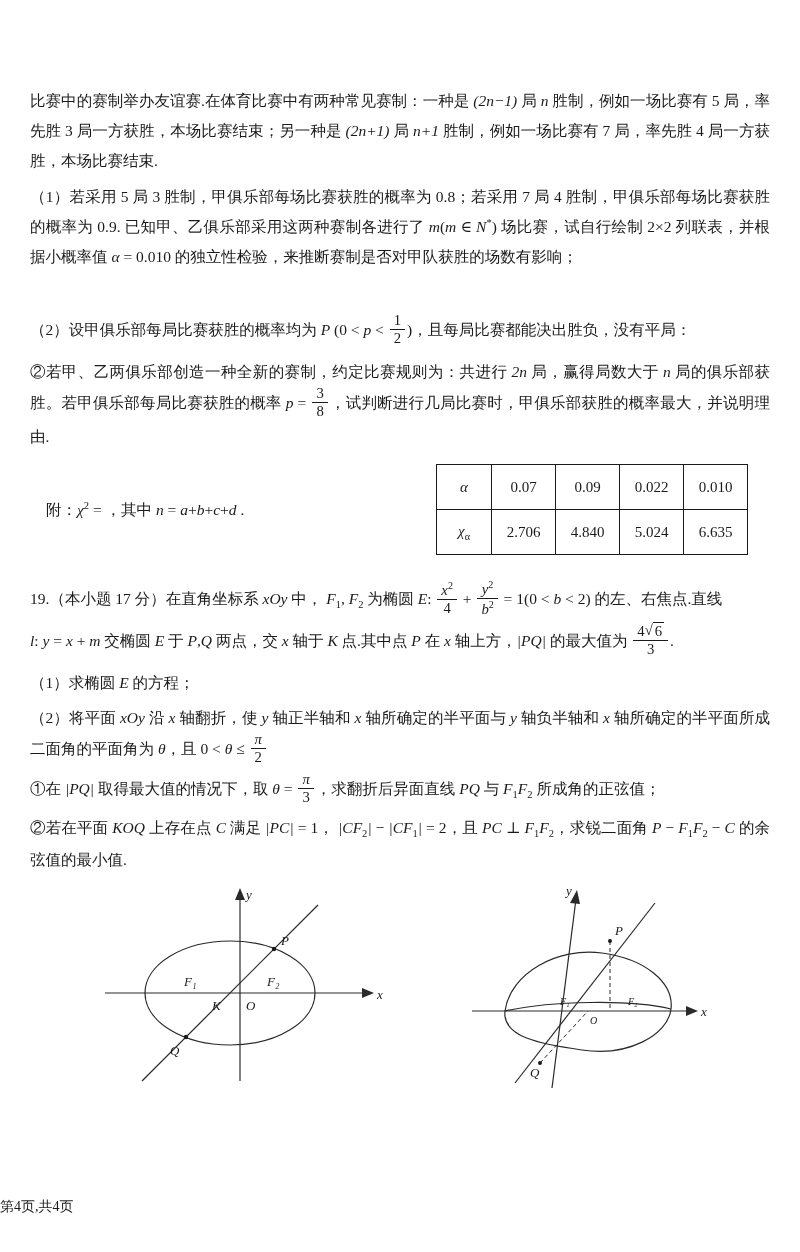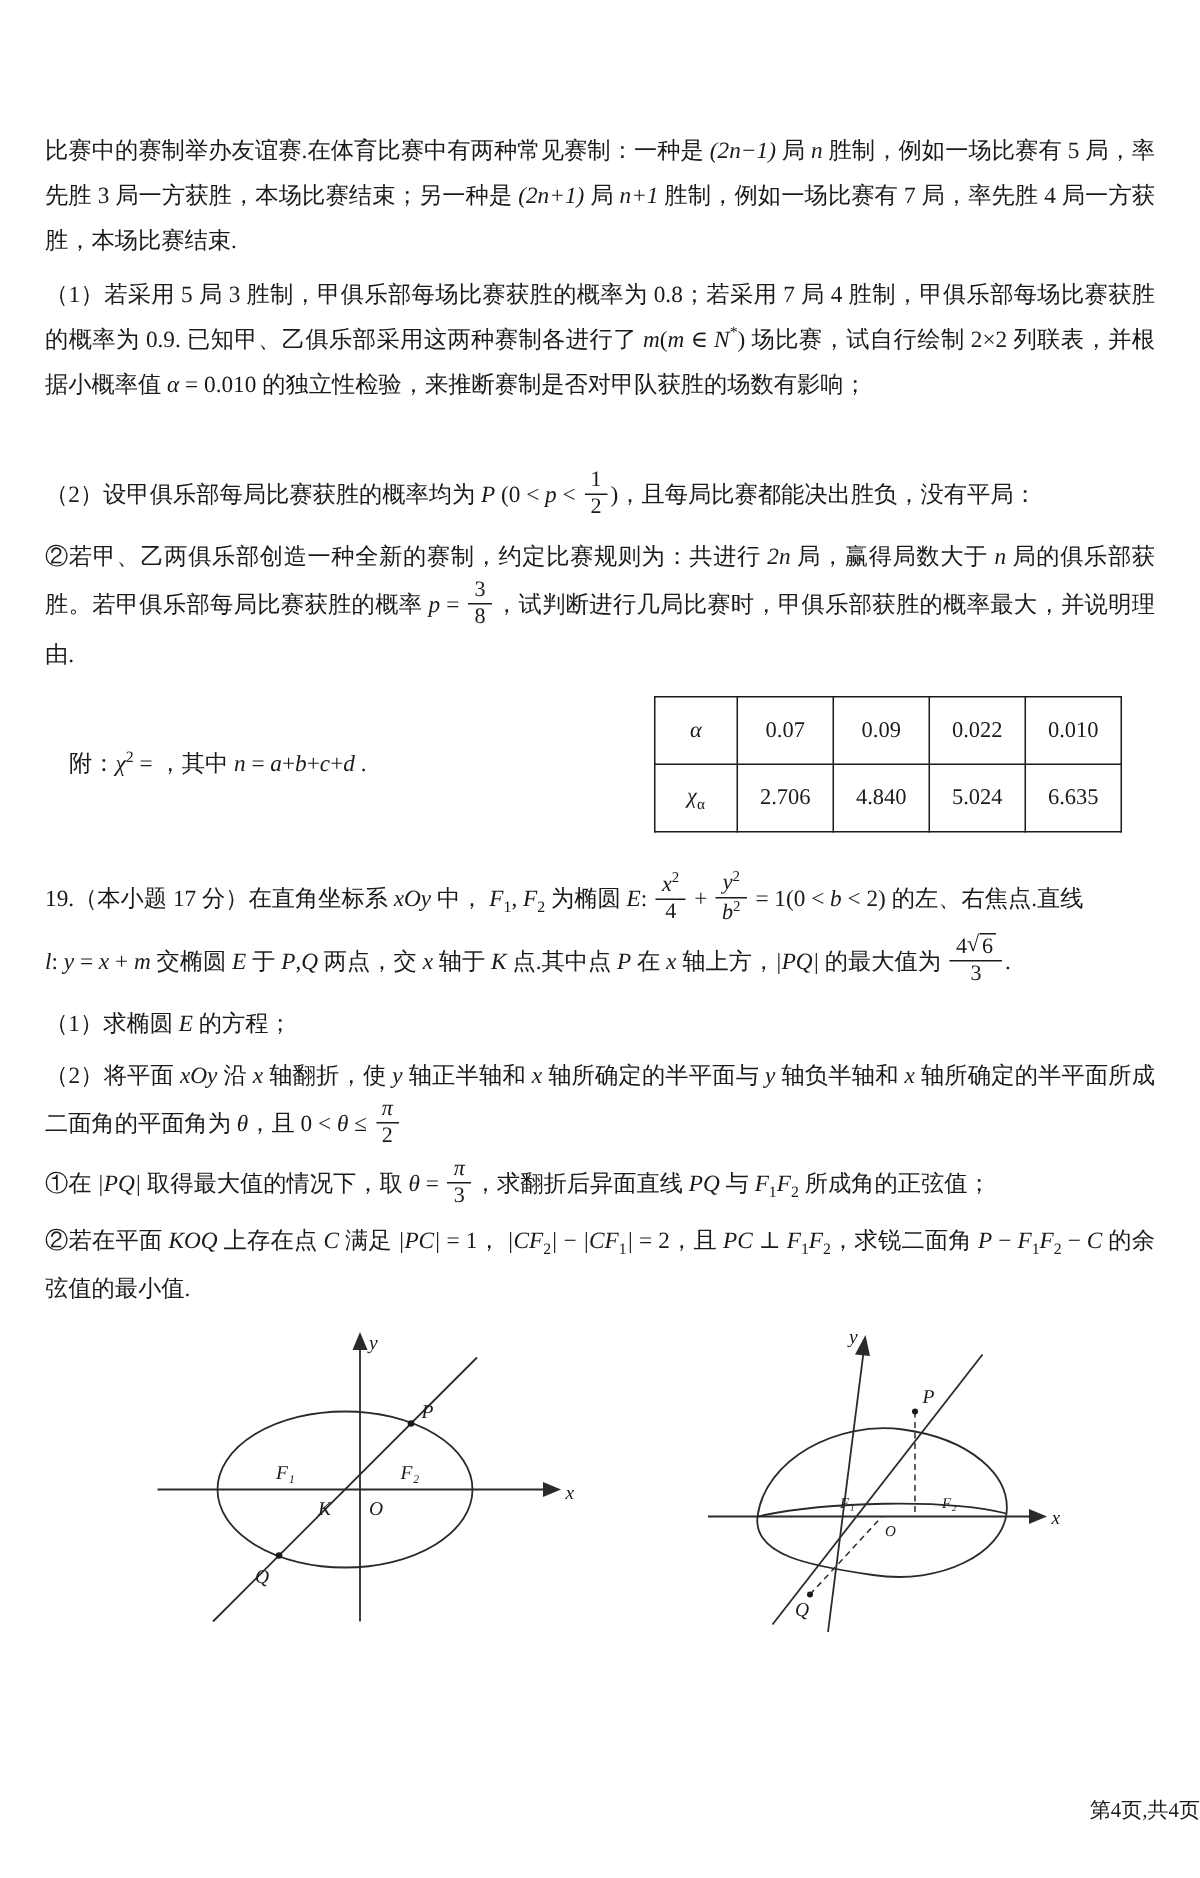--- a/index.html
+++ b/index.html
@@ -29,7 +29,7 @@
         font-size:10px;fill:#1a1a1a;}
   .stroke{stroke:#2a2a2a;stroke-width:1.2;fill:none;}
   .dash{stroke:#2a2a2a;stroke-width:1;fill:none;stroke-dasharray:4 3;}
-  .footer{position:absolute;left:0;bottom:36px;width:100%;text-align:right;font-size:14px;}
+  .footer{position:absolute;left:0;bottom:36px;width:100%;text-align:left;font-size:14px;}
 </style>
 </head>
 <body>

